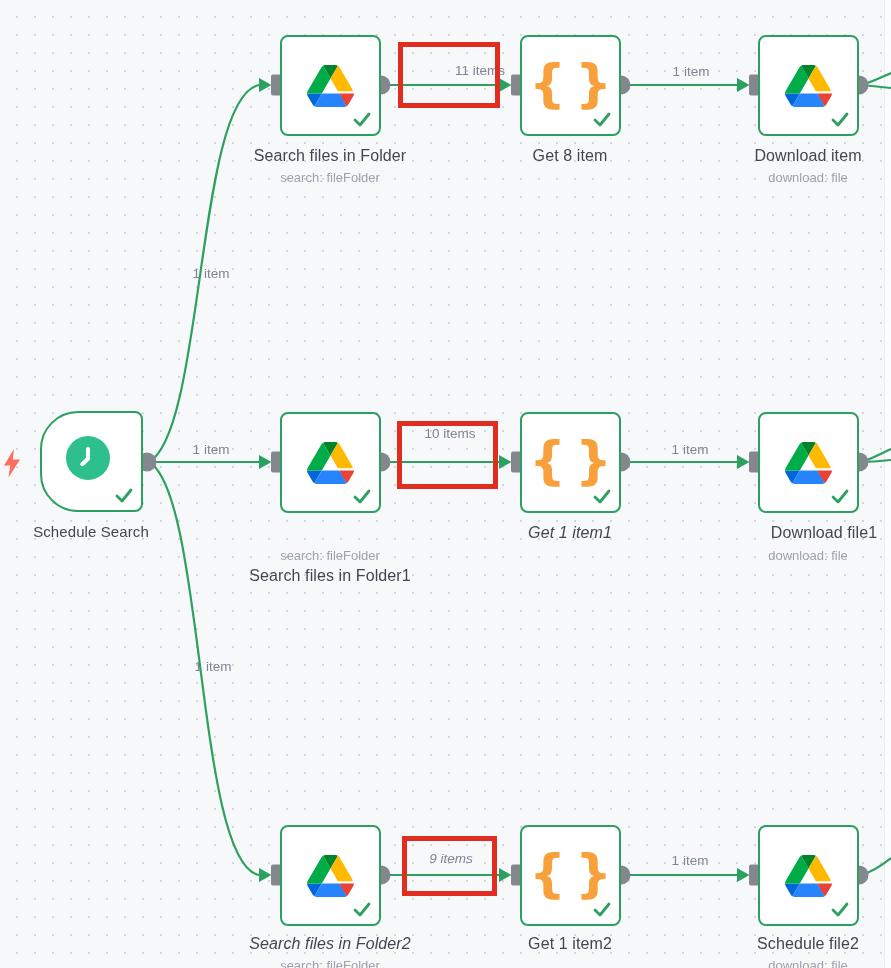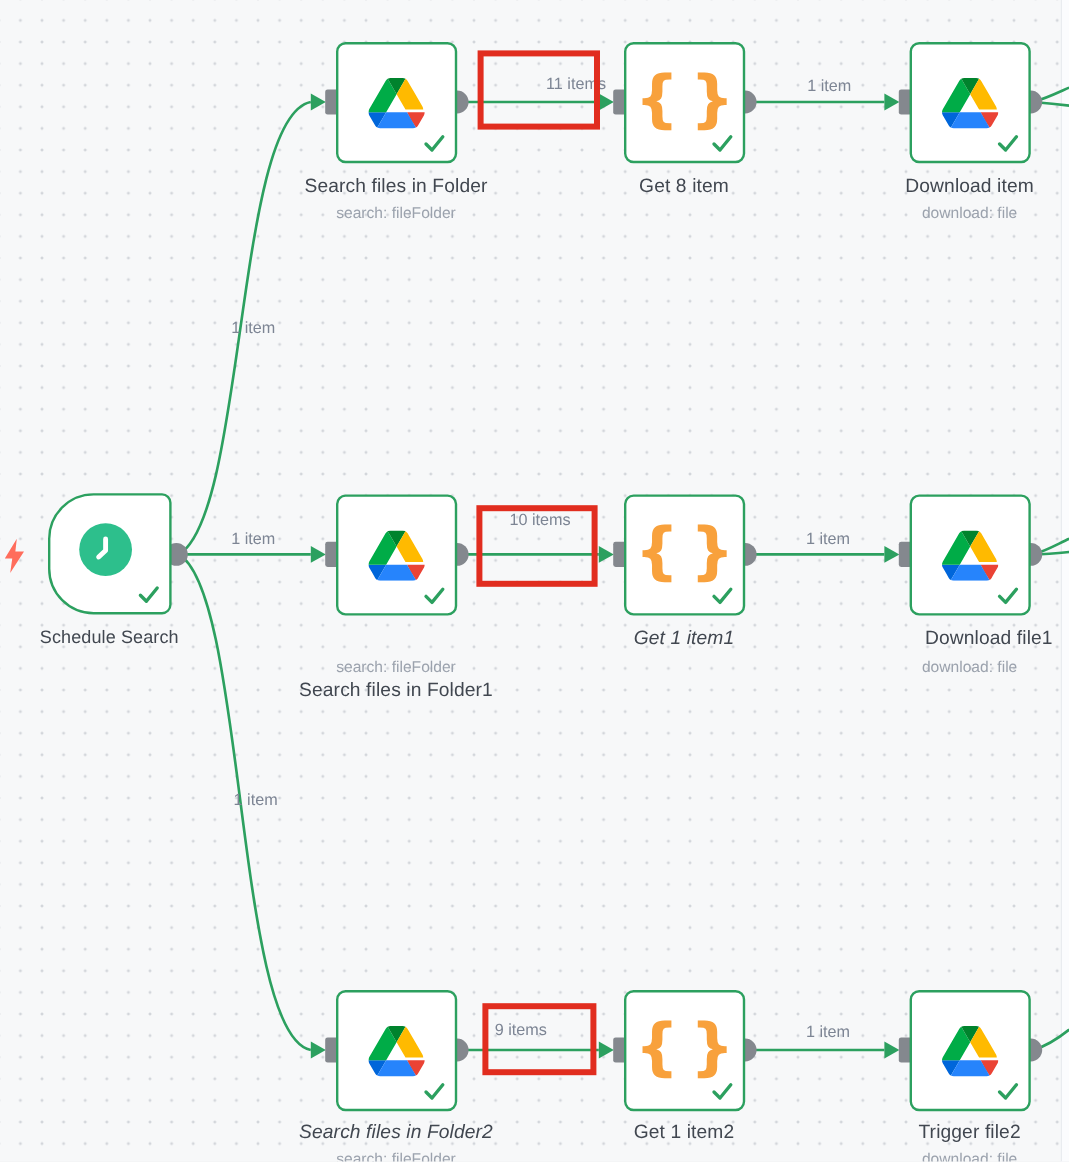--- a/index.html
+++ b/index.html
@@ -266,7 +266,7 @@
 
   <div class="elabel" style="left:480px;top:70px;">11 items</div>
   <div class="elabel" style="left:450px;top:420px;margin-top:13px;">10 items</div>
-  <div class="elabel" style="left:434px;top:858px;">9 items</div>
+  <div class="elabel" style="left:451px;top:858px;font-style:italic;">9 items</div>
 
   <div class="elabel" style="left:691px;top:71px;">1 item</div>
   <div class="elabel" style="left:690px;top:449px;">1 item</div>

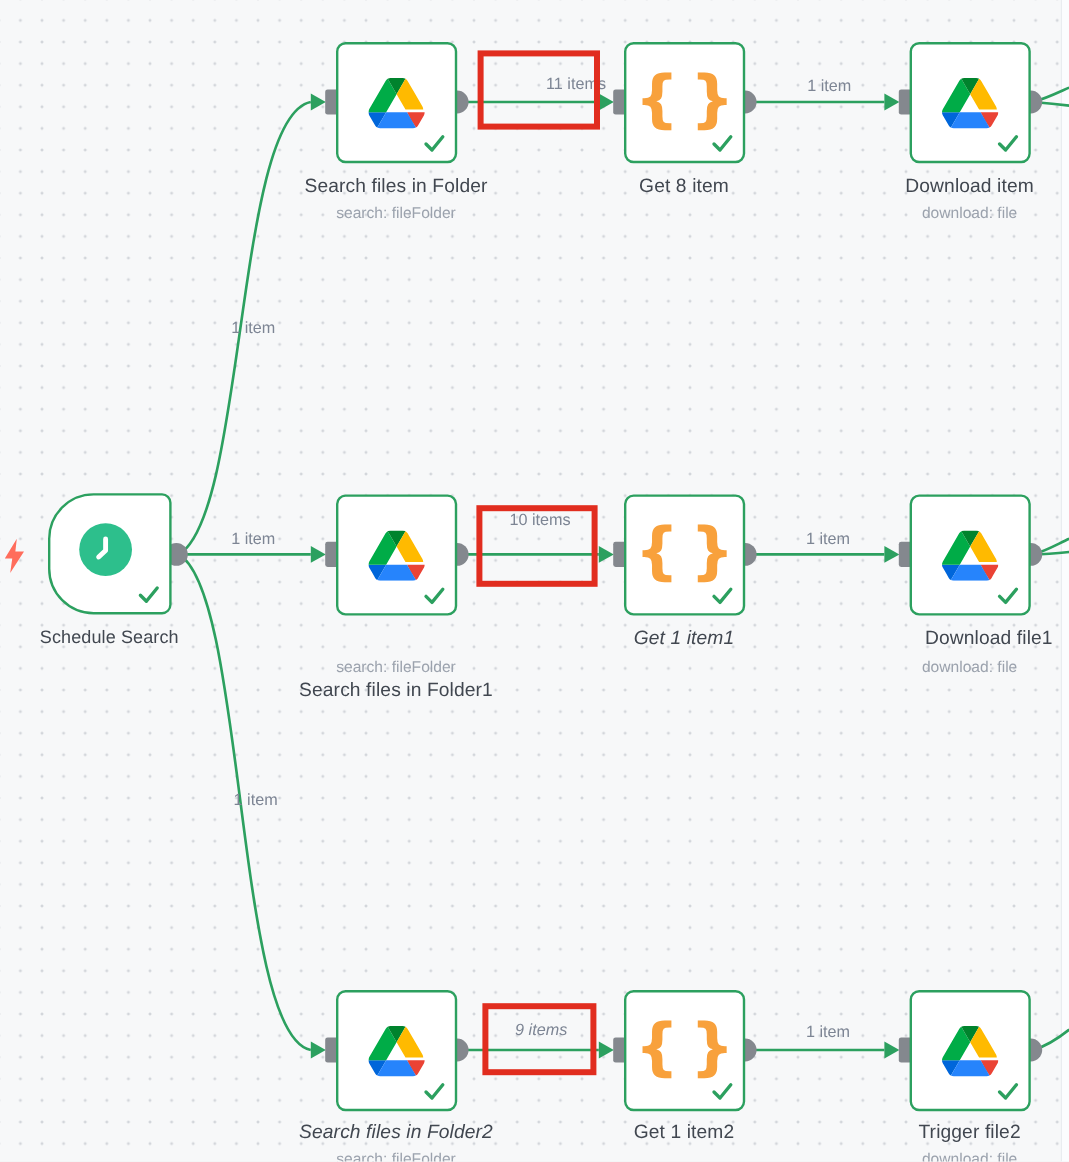--- a/index.html
+++ b/index.html
@@ -257,7 +257,7 @@
       <polyline points="2,8 7,13 16,2" fill="none" stroke="#2ca05f" stroke-width="2.8" stroke-linecap="round" stroke-linejoin="round"></polyline>
     </svg>
   </div>
-  <div class="nlabel" style="left:808px;top:935px;">Trigger file2</div>
+  <div class="nlabel" style="left:808px;top:935px;">Schedule file2</div>
   <div class="nsub" style="left:808px;top:958px;">download: file</div>
 
   <div class="elabel" style="left:211px;top:273px;">1 item</div>

